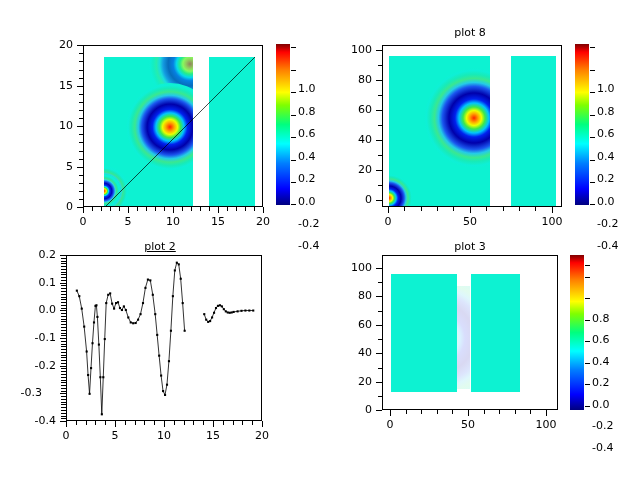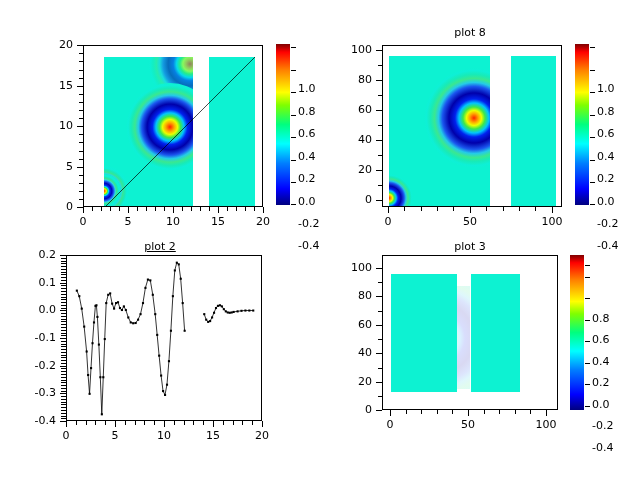--- a/index.html
+++ b/index.html
@@ -442,7 +442,7 @@
     <div class="tick" style="left:60px; top:126px; width:6px; height:1px;"></div>
     <div class="ticklabel y" style="left:14px; top:119px; width:42px;">-0.2</div>
     <div class="tick" style="left:60px; top:153px; width:6px; height:1px;"></div>
-    <div class="ticklabel y" style="left:14px; top:146px; width:42px;">-0.3</div>
+    <div class="ticklabel y" style="left:0; top:146px; width:42px;">-0.3</div>
     <div class="tick" style="left:60px; top:181px; width:6px; height:1px;"></div>
     <div class="ticklabel y" style="left:14px; top:174px; width:42px;">-0.4</div>
 

